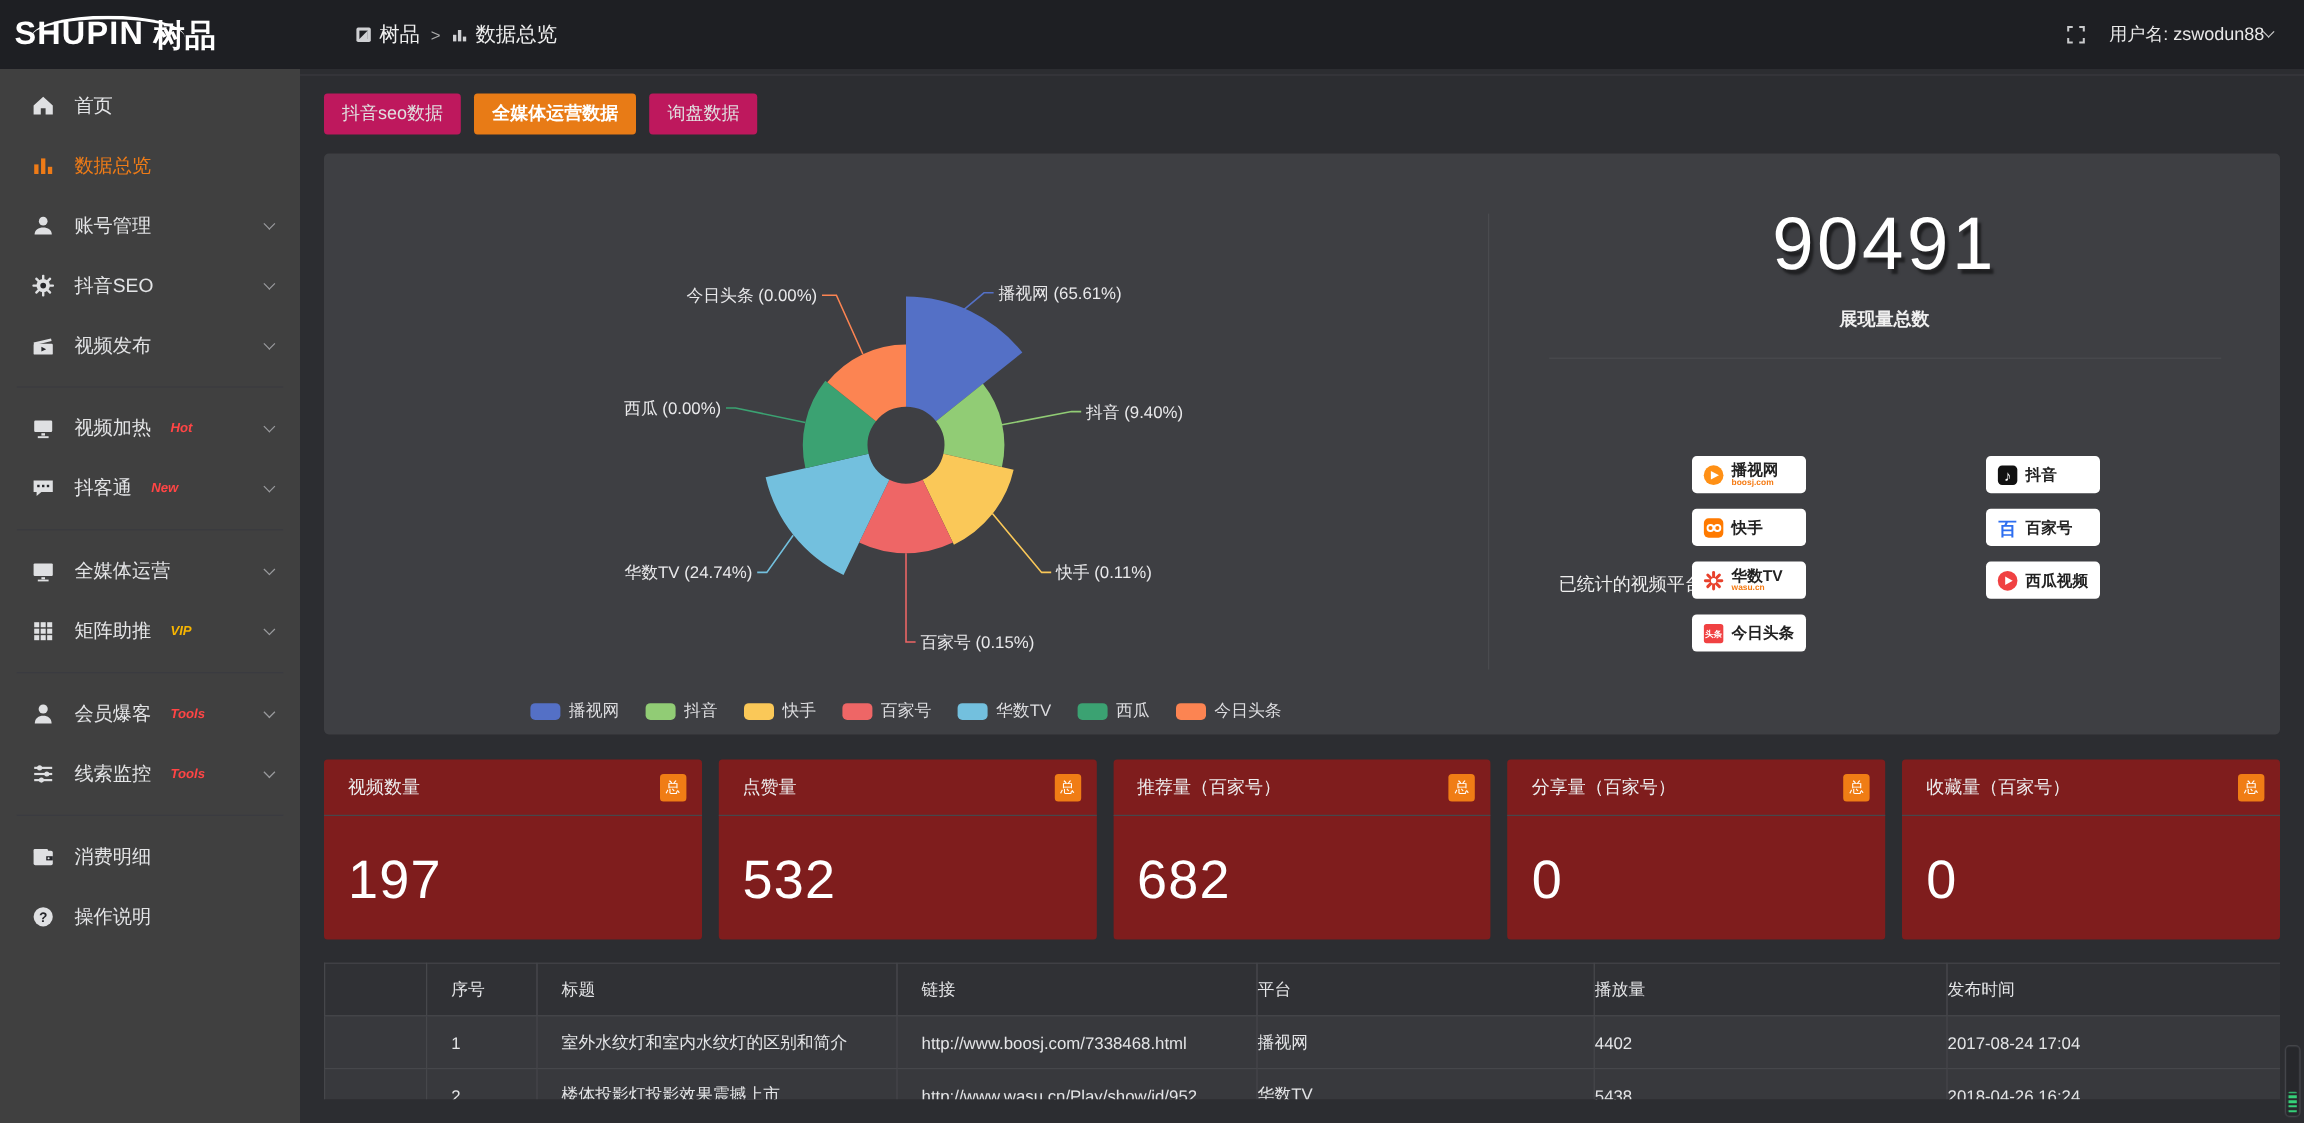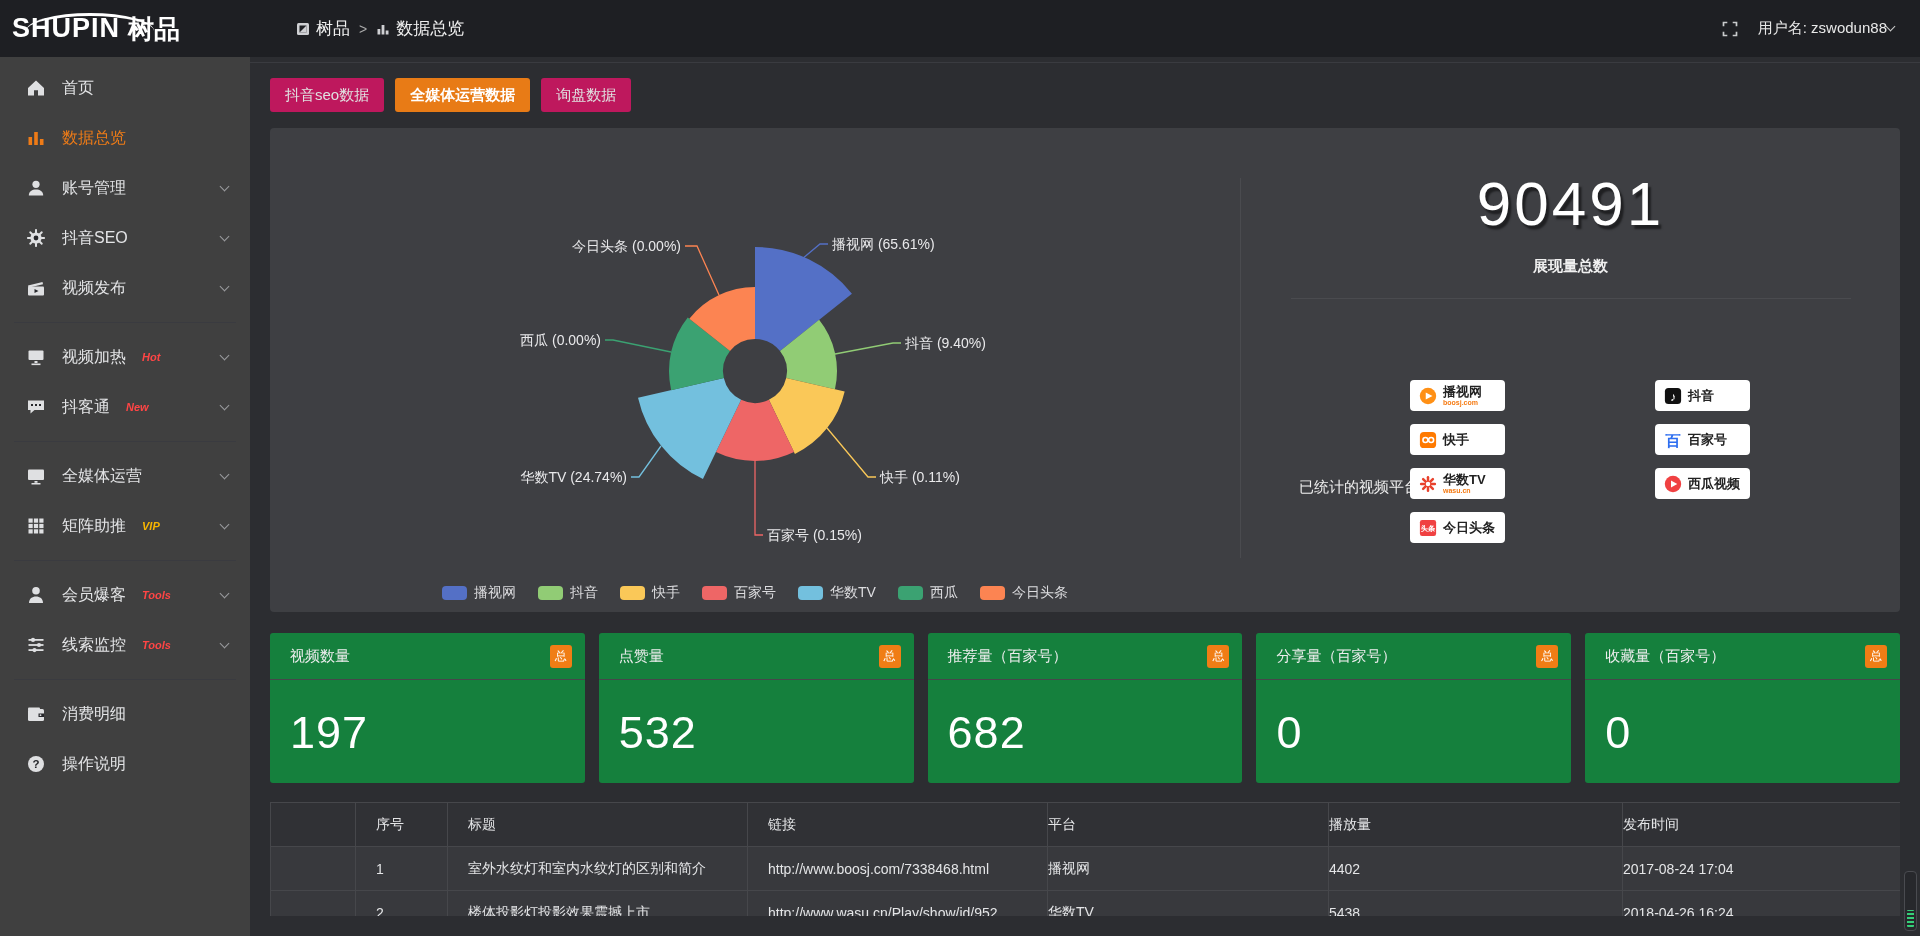--- a/index.html
+++ b/index.html
@@ -68,7 +68,7 @@
 
   
   .cards { position:absolute; top:576px; left:20px; width:1630px; display:flex; gap:14px; }
-  .card { flex:1; height:150px; background:#15803d; border-radius:3px; }
+  .card { flex:1; height:150px; background:#7f1d1d; border-radius:3px; }
   .card-head { height:47px; display:flex; align-items:center; padding:0 13px 0 20px;
     border-bottom:1px solid #46474b; font-size:15px; color:#ededee; }
   .card-badge { margin-left:auto; background:#f07d15; color:#fff; font-size:12px;

